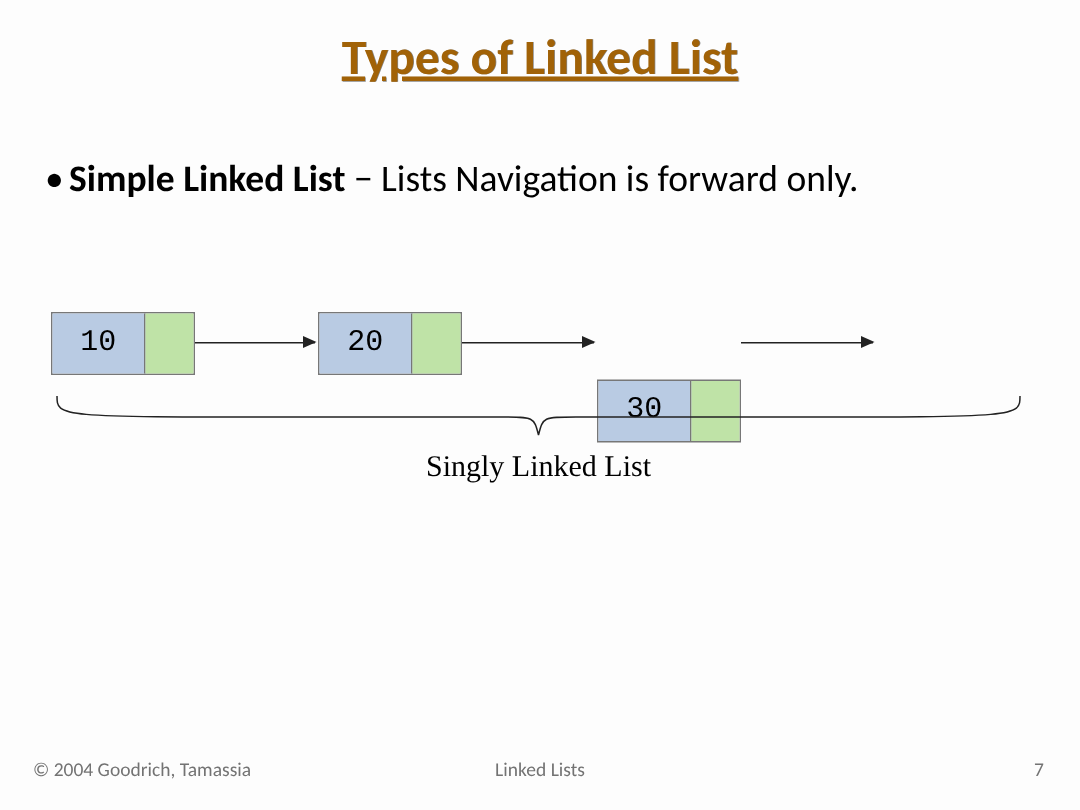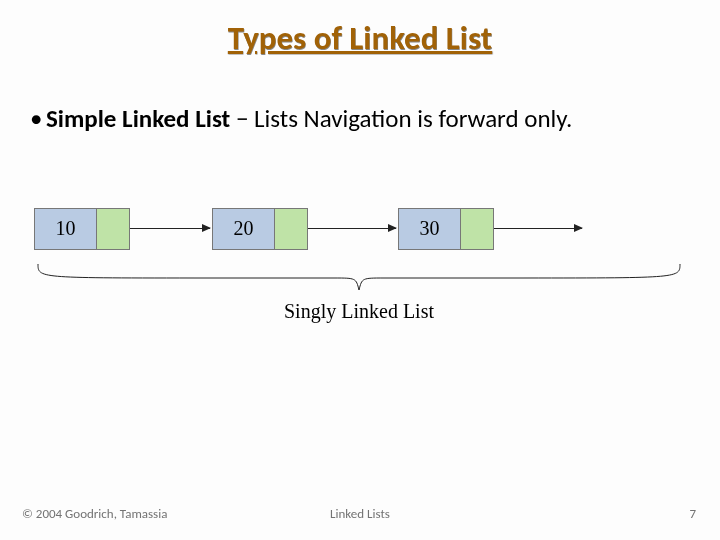--- a/index.html
+++ b/index.html
@@ -56,7 +56,7 @@
     display: flex;
     align-items: center;
     justify-content: center;
-    font-family: Liberation Serif, serif;
+    font-family: Liberation Mono, monospace;
     font-size: 20px;
   }
   .ptr-cell {

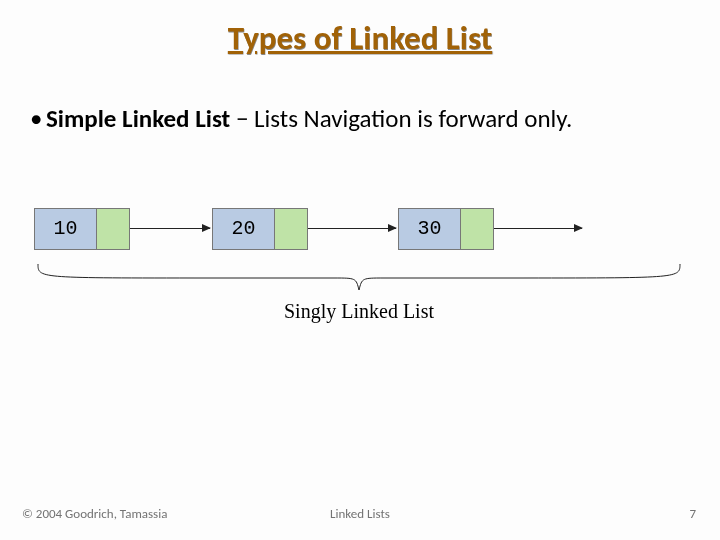--- a/index.html
+++ b/index.html
@@ -147,7 +147,7 @@
   </div>
   <div class="arrow" style="left:274px; width:88px;"></div>
 
-  <div class="node" style="left:364px;">
+  <div class="node" style="left:364px;margin-top:45px;">
     <div class="data-cell">30</div>
     <div class="ptr-cell"></div>
   </div>

